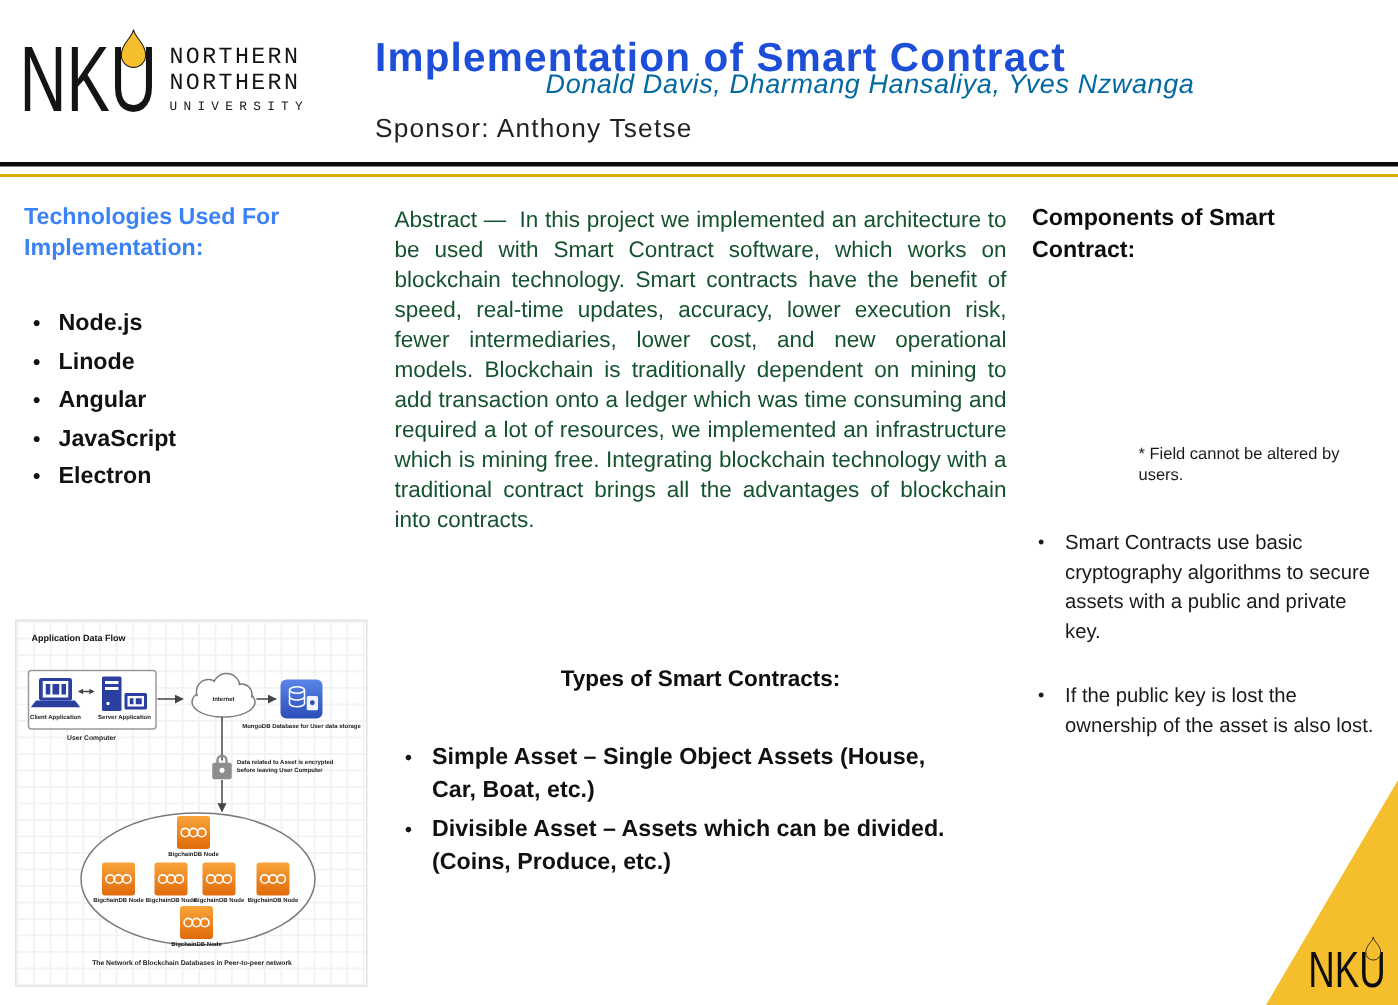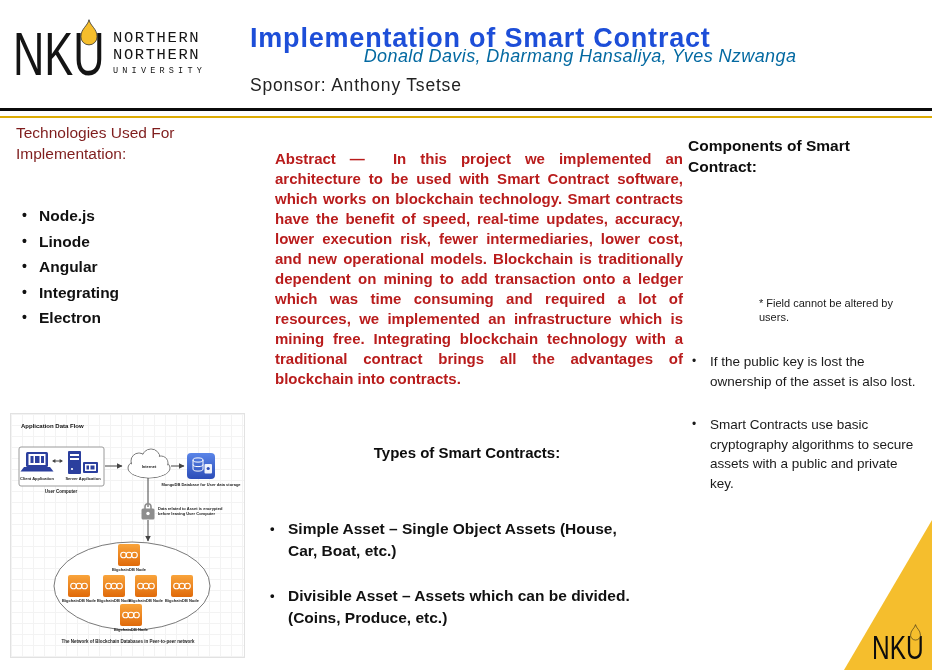--- a/index.html
+++ b/index.html
@@ -26,8 +26,8 @@
   .rule-gold{position:absolute;left:0;top:116px;width:932px;height:2px;background:#DDAC04;}
 
   
-  .left-heading{position:absolute;left:16px;top:122px;width:235px;
-         font-size:15.5px;font-weight:400;line-height:21px;color:#7f1d1d;}
+  .left-heading{position:absolute;left:16px;top:134px;width:235px;
+         font-size:15.5px;font-weight:700;line-height:21px;color:#3b82f6;}
   ul.plain{list-style:none;margin:0;padding:0;}
   .tech-list{position:absolute;left:22px;top:203px;}
   .tech-list li{position:relative;padding-left:17px;font-size:15.5px;font-weight:700;line-height:25.6px;}

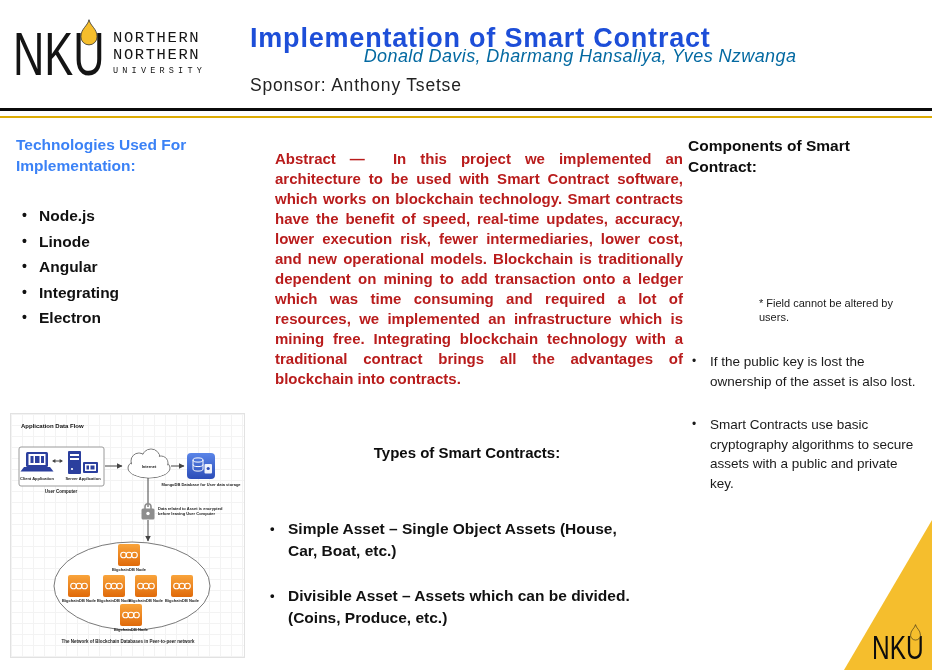--- a/index.html
+++ b/index.html
@@ -49,8 +49,8 @@
       font-weight:700;color:#1c1c1c;transform:scale(0.5);transform-origin:left top;}
 
   
-  .abstract{position:absolute;left:263px;top:137px;width:408px;margin:12px;
-      font-size:15px;font-weight:700;line-height:20px;text-align:justify;color:#b91c1c;}
+  .abstract{position:absolute;left:263px;top:137px;width:408px;margin:0;
+      font-size:15px;font-weight:400;line-height:20px;text-align:justify;color:#14532d;}
   .types-heading{position:absolute;left:263px;top:444px;width:408px;text-align:center;
       font-size:15px;font-weight:700;color:#0d0d0d;}
   .types-list{position:absolute;left:270px;top:494px;width:372px;}

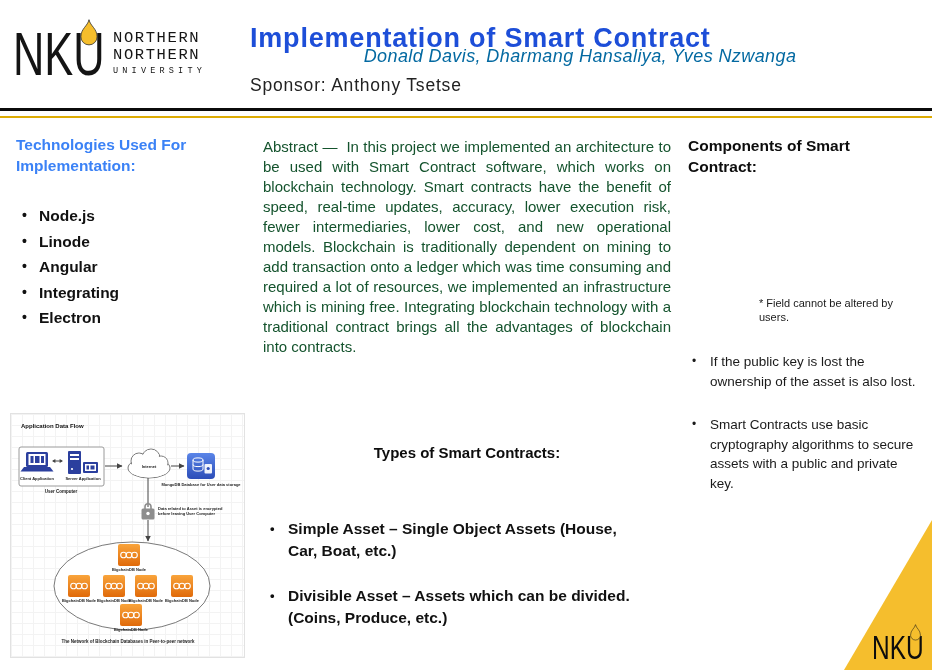--- a/index.html
+++ b/index.html
@@ -108,7 +108,7 @@
     <li>Node.js</li>
     <li>Linode</li>
     <li>Angular</li>
-    <li>Integrating</li>
+    <li>JavaScript</li>
     <li>Electron</li>
   </ul>
 

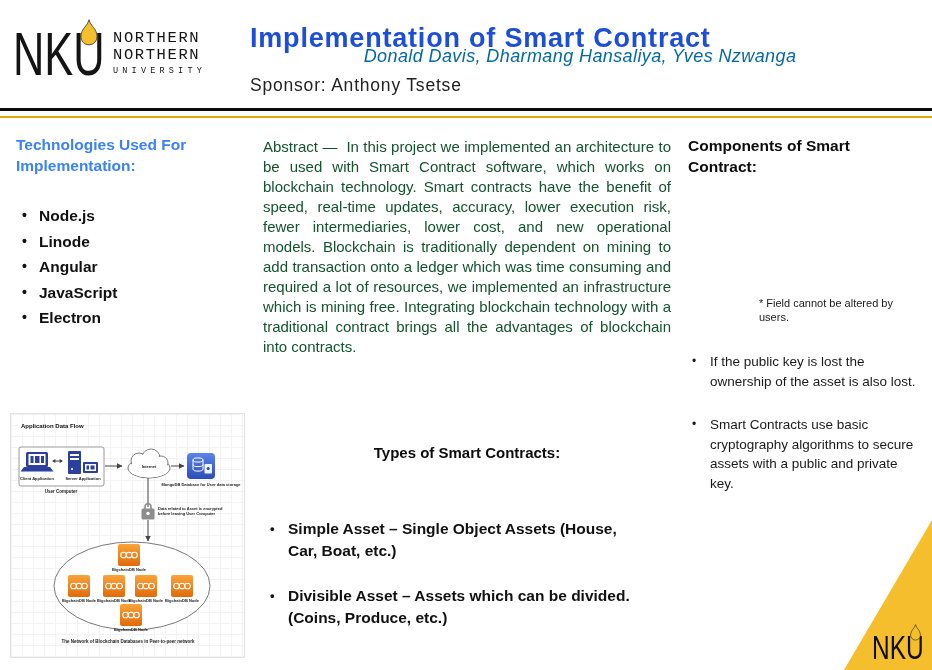--- a/index.html
+++ b/index.html
@@ -266,8 +266,8 @@
   <div class="right-heading">Components of Smart Contract:</div>
   <div class="footnote">* Field cannot be altered by users.</div>
   <ul class="plain notes-list">
+    <li>Smart Contracts use basic cryptography algorithms to secure assets with a public and private key.</li>
     <li>If the public key is lost the ownership of the asset is also lost.</li>
-    <li>Smart Contracts use basic cryptography algorithms to secure assets with a public and private key.</li>
   </ul>
 
   <div class="corner">

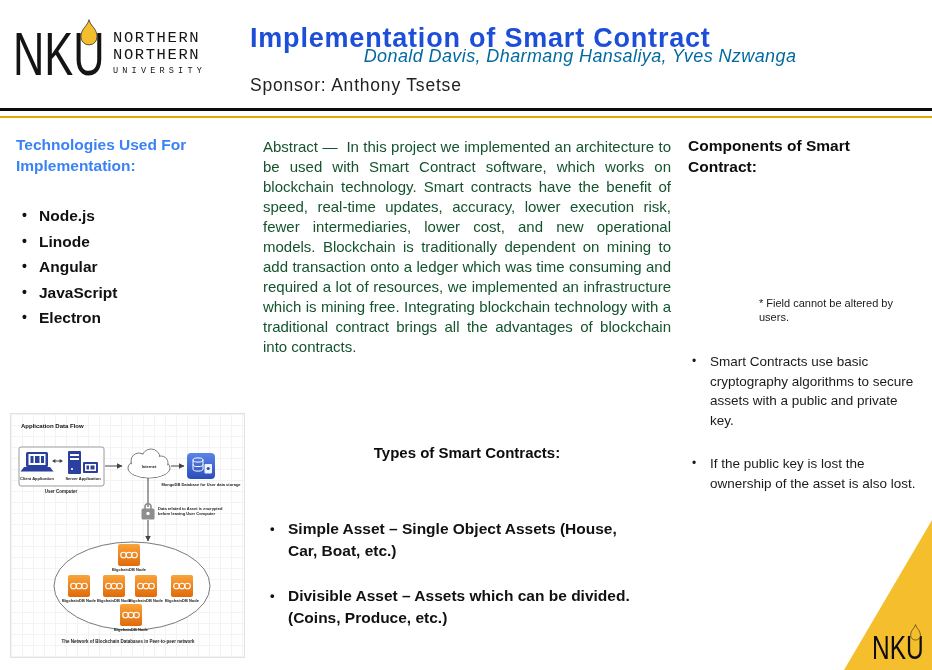--- a/index.html
+++ b/index.html
@@ -55,7 +55,7 @@
       font-size:15px;font-weight:700;color:#0d0d0d;}
   .types-list{position:absolute;left:270px;top:494px;width:372px;}
   .types-list li{position:relative;padding-left:18px;font-size:15.5px;font-weight:700;
-      line-height:21.5px;margin-bottom:5px;margin-top:24px;}
+      line-height:21.5px;margin-bottom:5px;}
   .types-list li::before{content:"\2022";position:absolute;left:0;font-size:13px;}
 
   

